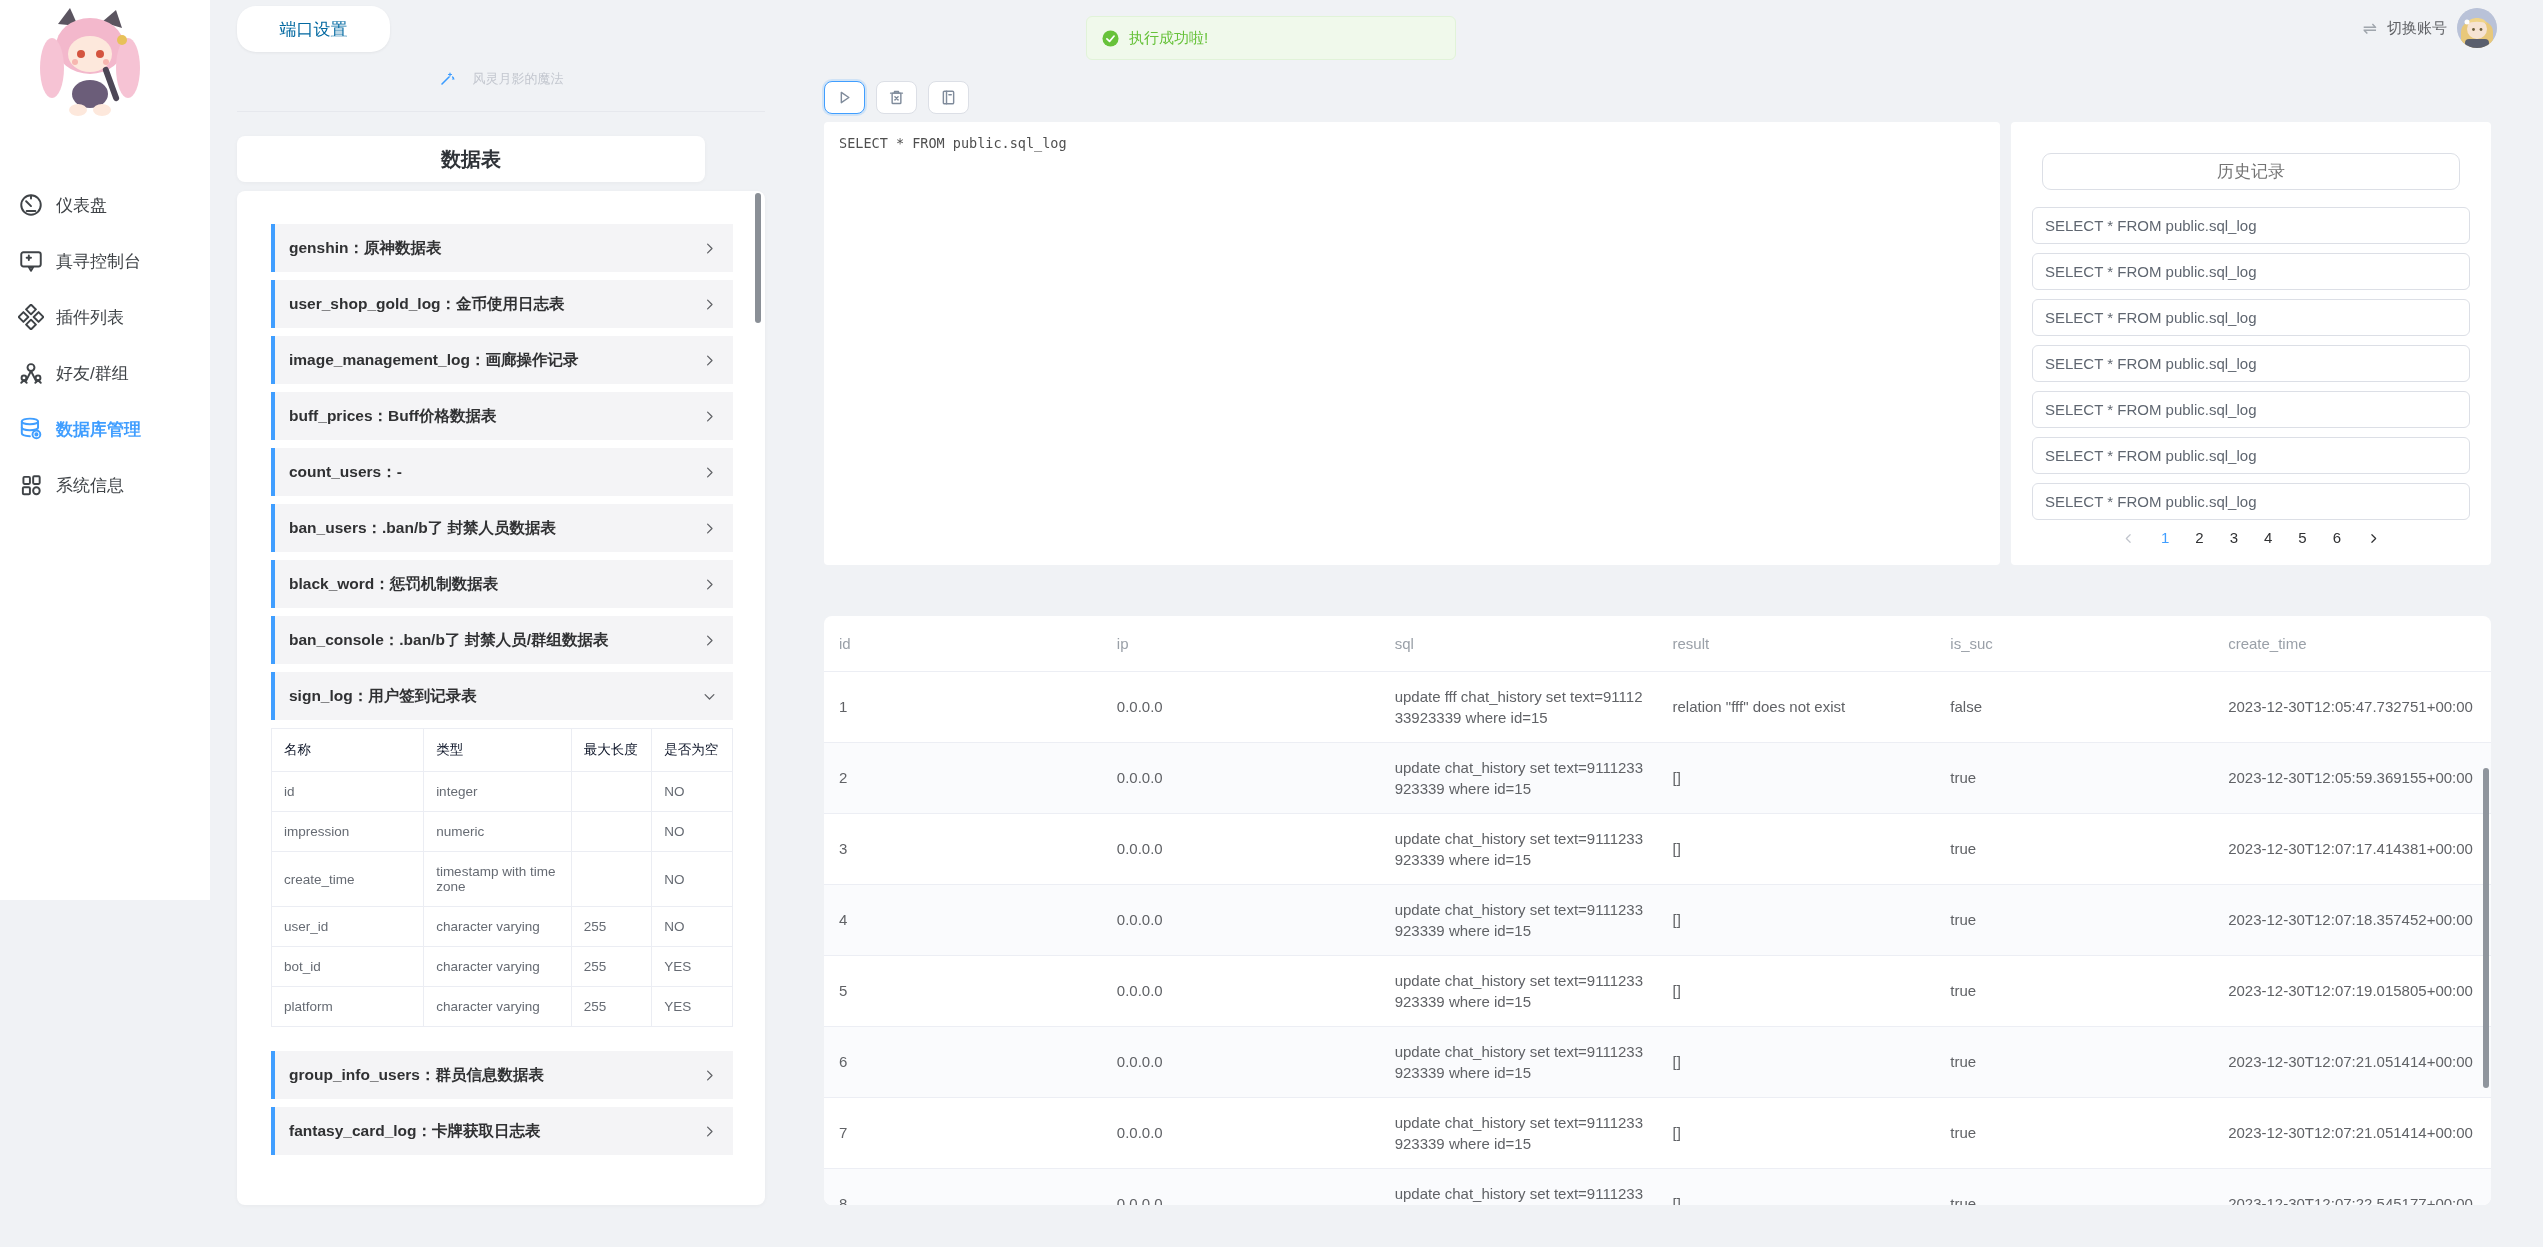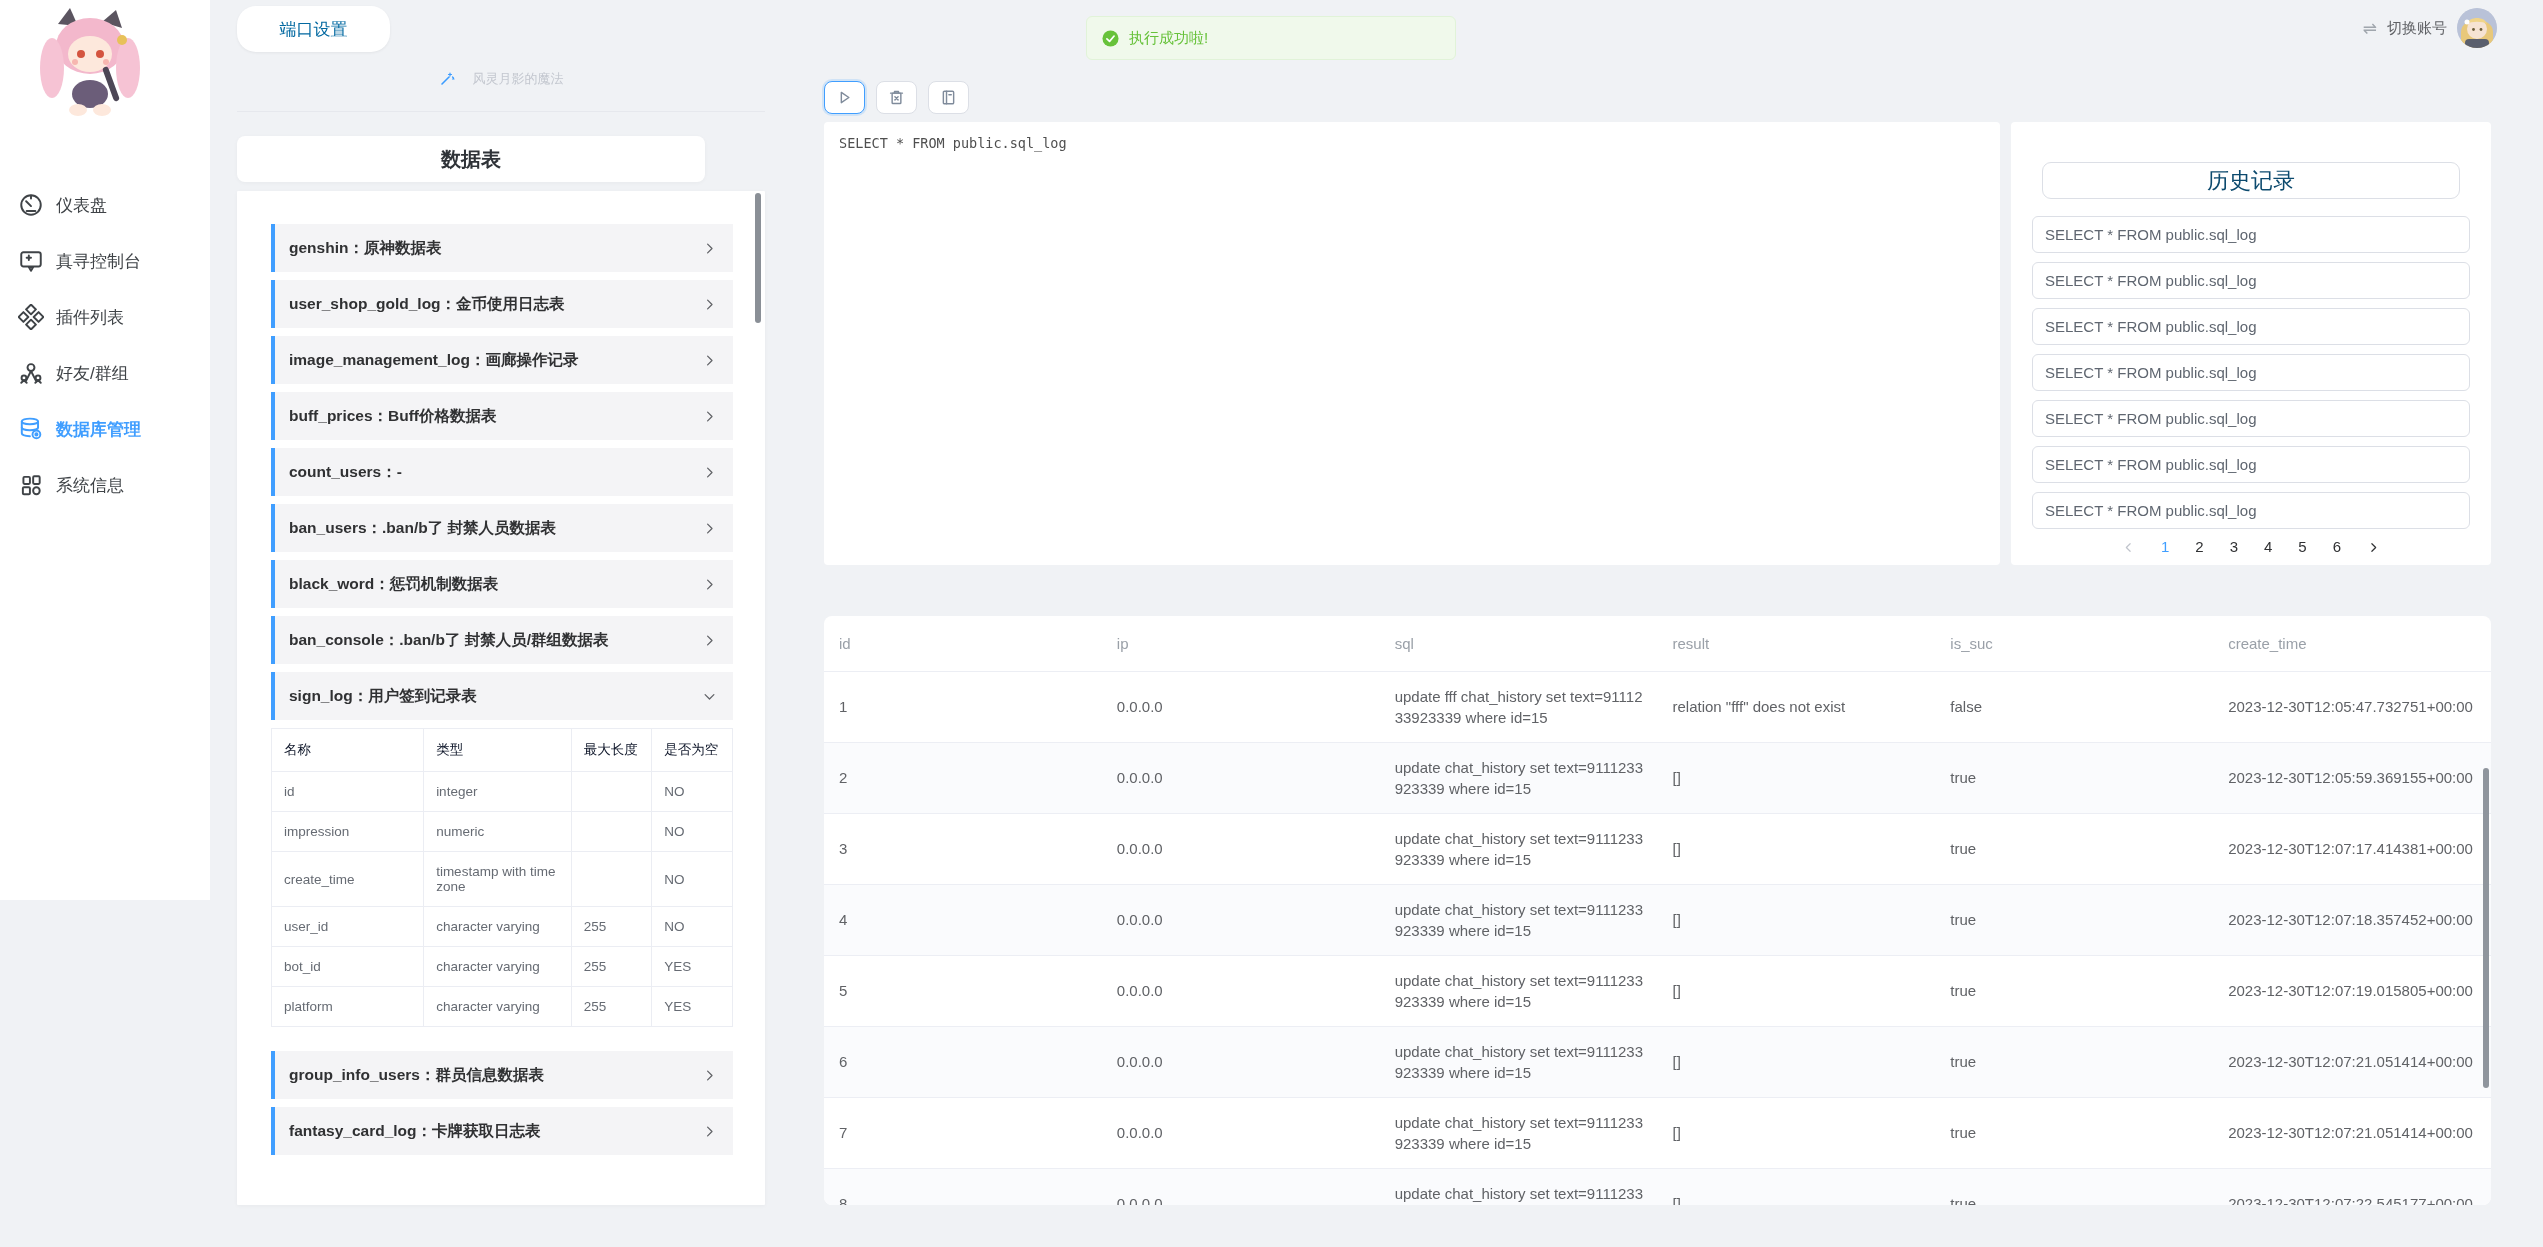--- a/index.html
+++ b/index.html
@@ -71,8 +71,8 @@
   
   .history-card { left:2011px; top:122px; width:480px; height:443px; background:#fff; border-radius:4px;
     padding:31px 21px 0; }
-  .hist-title { height:37px; line-height:35px; border:1px solid #dcdfe6; border-radius:9px; margin:9px 10px 17px;
-    text-align:center; color:#0c4a6e; font-size:22px; }
+  .hist-title { height:37px; line-height:35px; border:1px solid #dcdfe6; border-radius:9px; margin:0 10px 17px;
+    text-align:center; color:#737373; font-size:17px; }
   .hist-item { height:37px; line-height:35px; border:1px solid #dcdfe6; border-radius:6px; margin-bottom:9px;
     padding:0 12px; font-size:15px; color:#5f6670; white-space:nowrap; overflow:hidden; cursor:pointer; }
   .pager { margin-top:8px; display:flex; align-items:center; justify-content:center; gap:26px; }

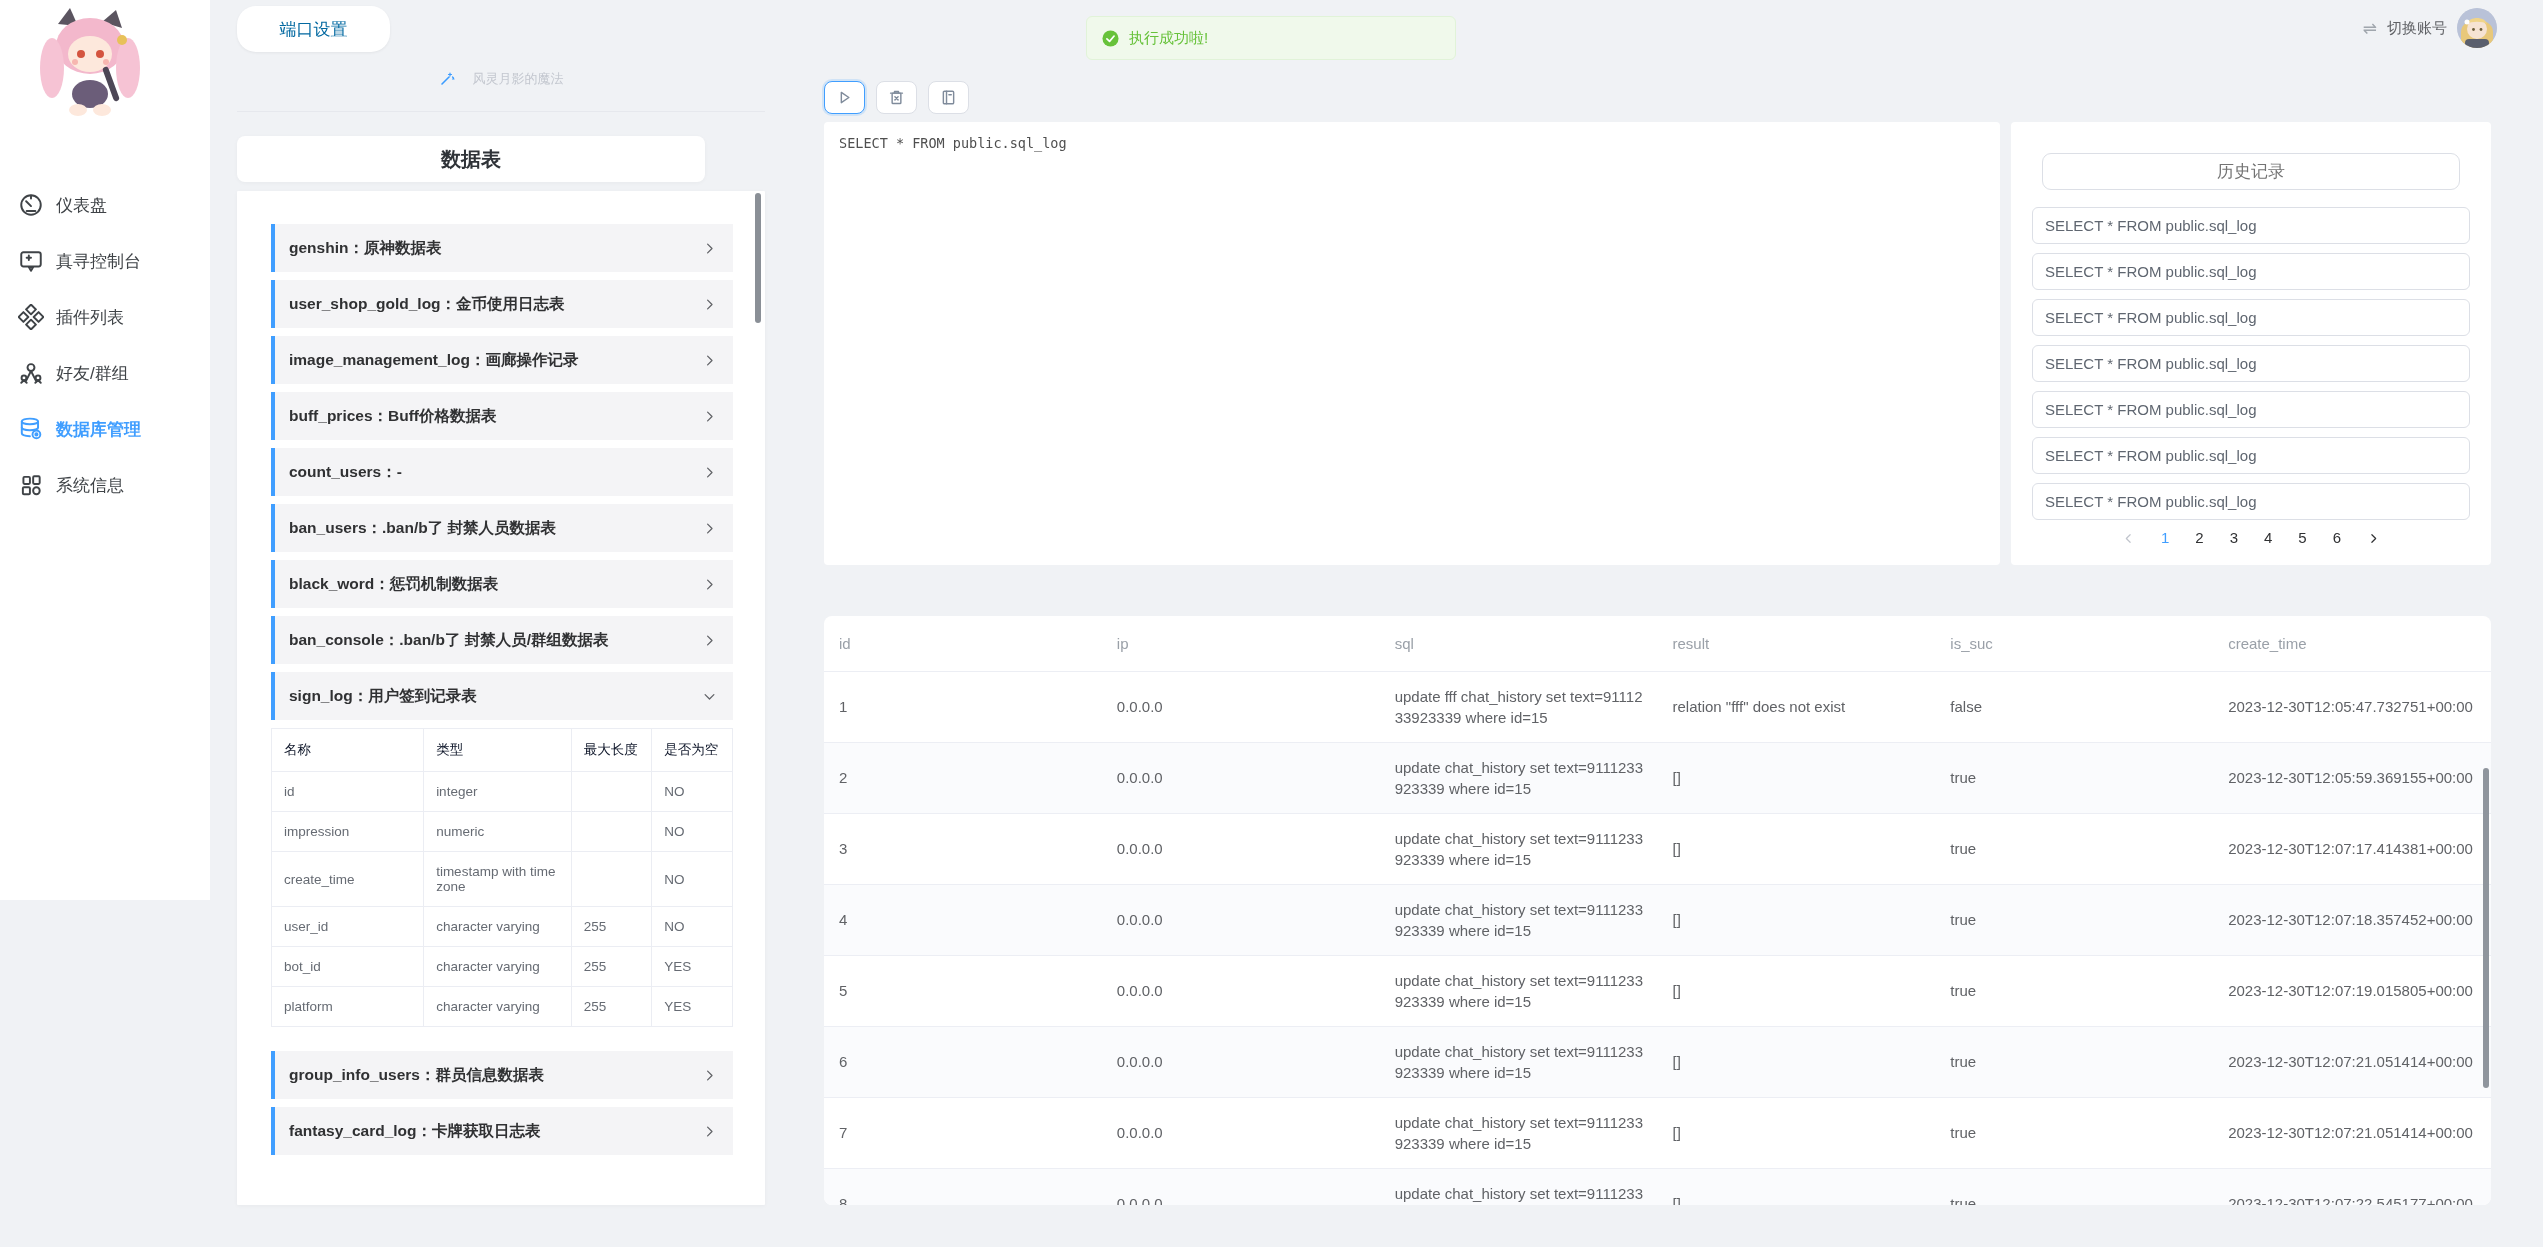--- a/index.html
+++ b/index.html
@@ -42,7 +42,7 @@
   .panel-title-card { left:237px; top:136px; width:468px; height:46px; background:#fff; border-radius:8px;
     box-shadow:0 1px 4px rgba(0,0,0,.04); display:flex; align-items:center; justify-content:center; }
   .panel-title-card h2 { font-size:20px; font-weight:bold; color:#2f3338; }
-  .list-card { left:237px; top:191px; width:528px; height:1014px; background:#fff; border-radius:1px;
+  .list-card { left:237px; top:191px; width:528px; height:1014px; background:#fff; border-radius:8px;
     box-shadow:0 1px 4px rgba(0,0,0,.04); padding:33px 32px 20px 34px; overflow:hidden; }
   .tbl-item { height:48px; background:#f4f4f6; border-left:4px solid #409eff; margin-bottom:8px;
     display:flex; align-items:center; padding:0 16px 0 14px; cursor:pointer; }

